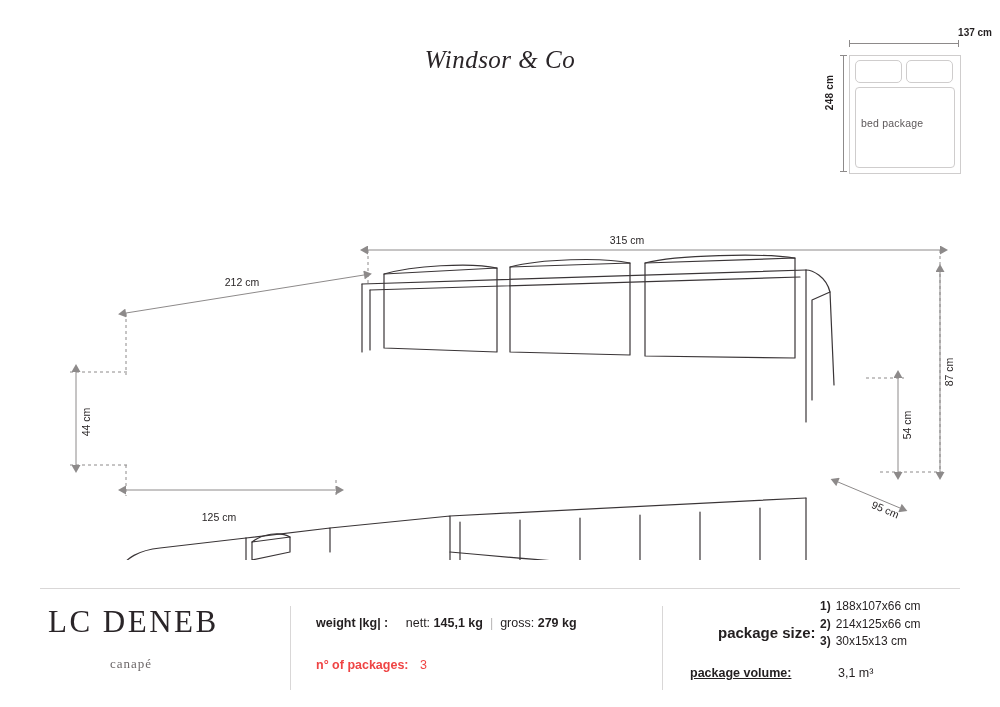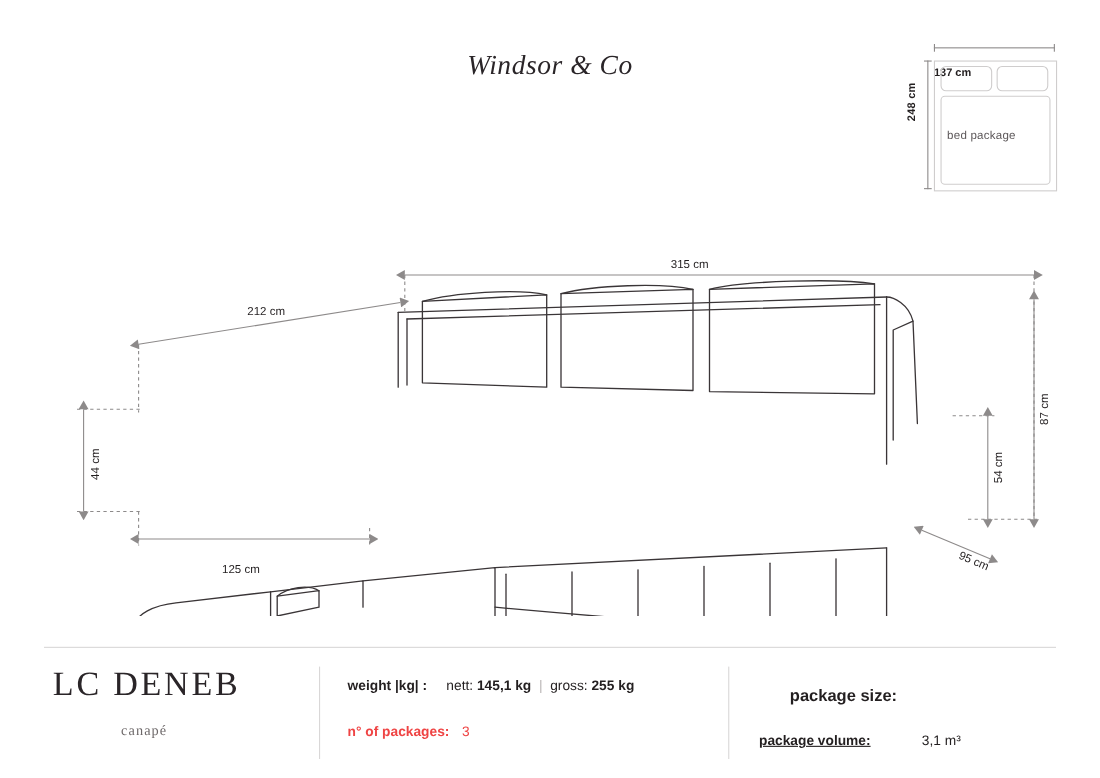--- a/index.html
+++ b/index.html
@@ -77,11 +77,10 @@
   }
   .bed-top-dim {
     position: absolute;
-    left: 849px;
+    left: 882px;
     top: 22px;
     width: 110px;
-    text-align: left;
-    margin-top: 34px;
+    text-align: right;
   }
   .bed-top-dim .txt {
     font-size: 10px;

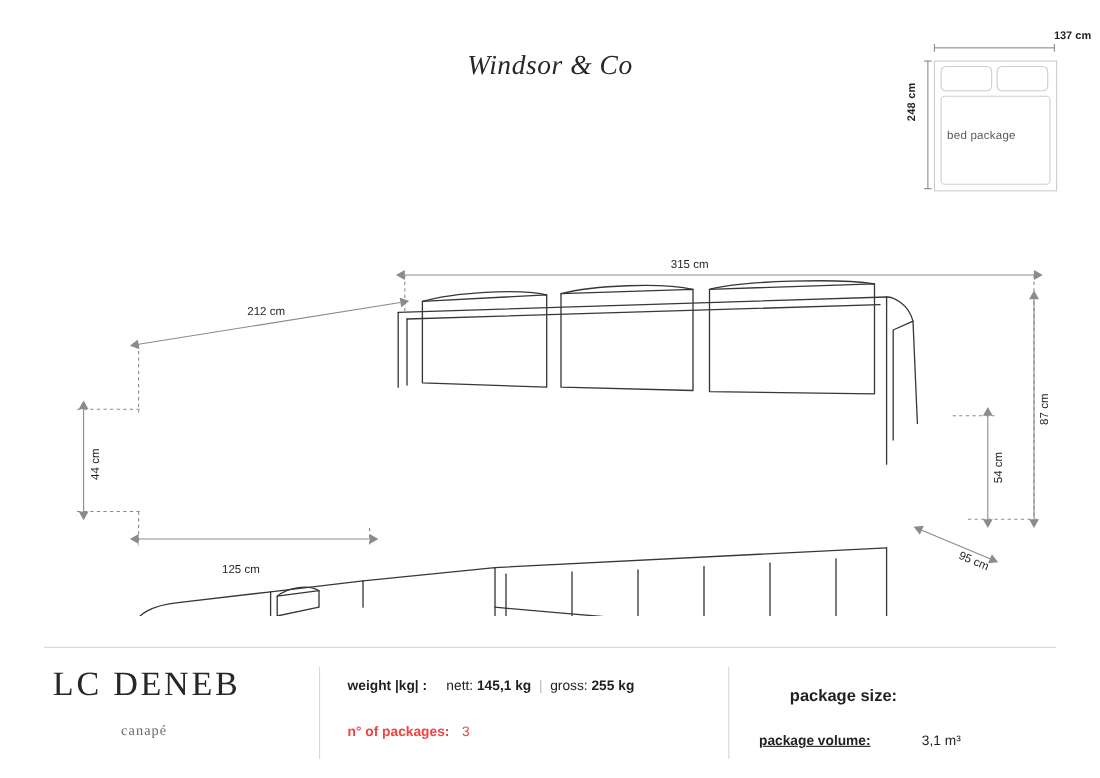--- a/index.html
+++ b/index.html
@@ -414,6 +414,17 @@
 
     <div class="pkg-size-label">package size:</div>
 
+    <div class="pkg-list">
+      <div>
+        <span class="idx">1)</span><span>188x107x66 cm</span>
+      </div>
+      <div>
+        <span class="idx">2)</span><span>214x125x66 cm</span>
+      </div>
+      <div>
+        <span class="idx">3)</span><span>30x15x13 cm</span>
+      </div>
+    </div>
 
     <div class="pkg-vol-label">package volume:</div>
     <div class="pkg-vol-value">3,1 m³</div>

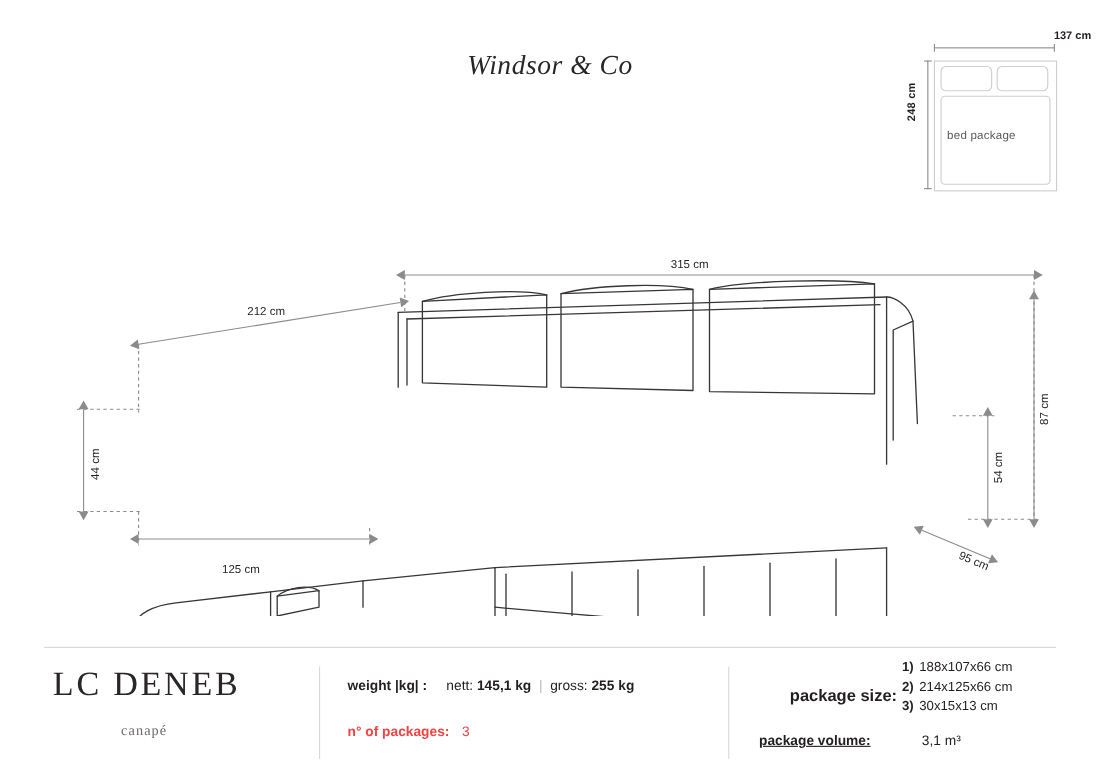--- a/index.html
+++ b/index.html
@@ -404,7 +404,7 @@
     <div class="spec-weight">
       <b>weight |kg| :</b><span class="sep">&nbsp;</span><span>nett:</span>
       <b>145,1 kg</b><span class="sep">|</span><span>gross:</span>
-      <b>255 kg</b>
+      <b>279 kg</b>
     </div>
 
     <div class="spec-pkgcount">

